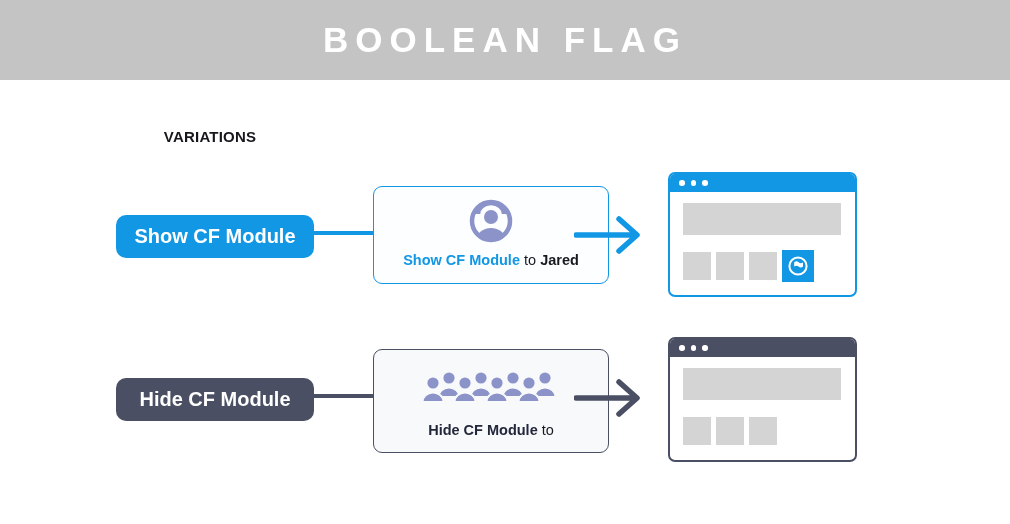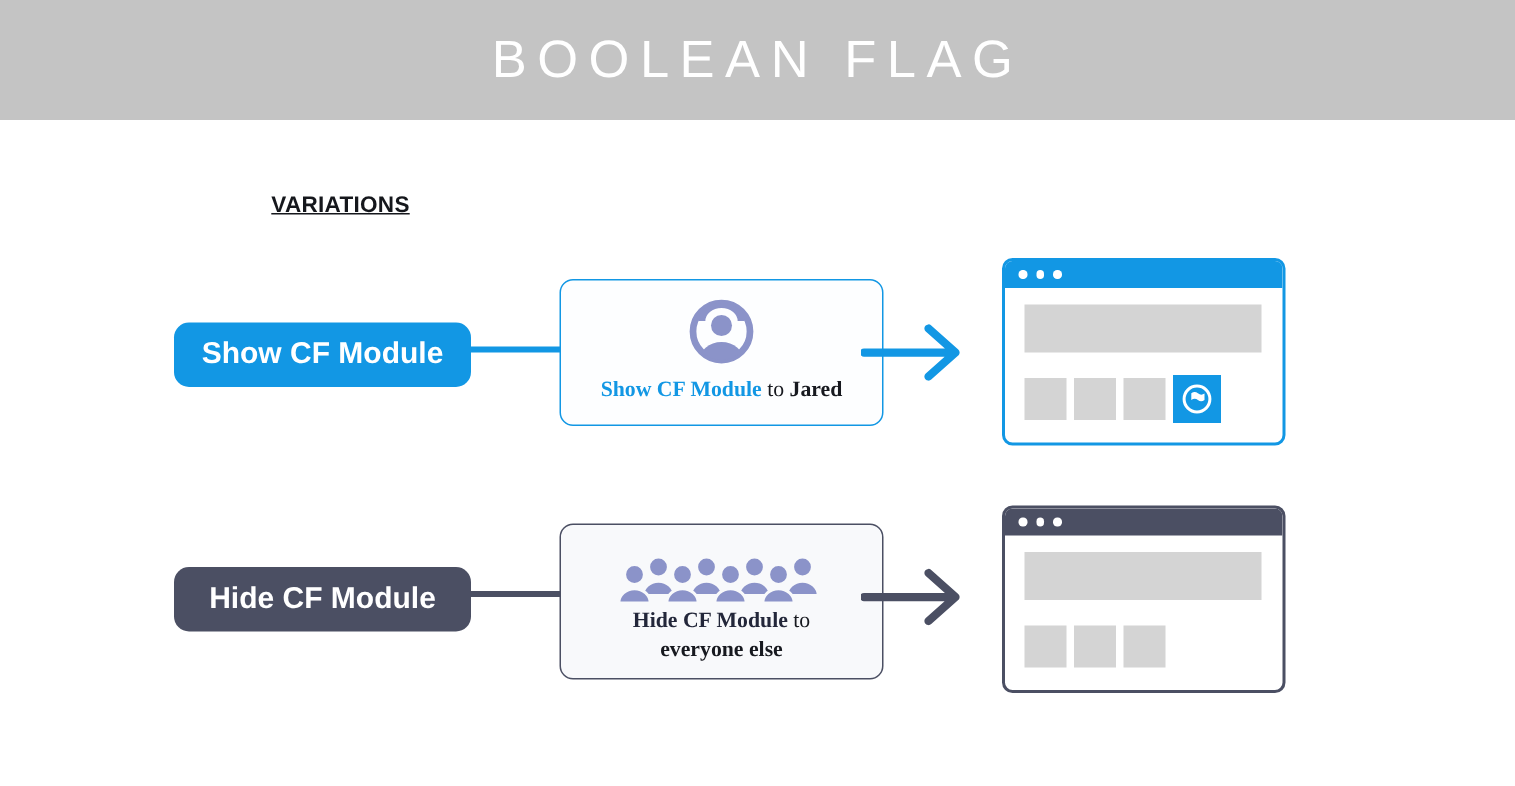--- a/index.html
+++ b/index.html
@@ -13,7 +13,7 @@
     display:flex;align-items:center;justify-content:center;
   }
   .banner-title{
-    color:#ffffff;font-size:35px;font-weight:400;letter-spacing:7px;
+    color:#ffffff;font-size:35px;font-weight:700;letter-spacing:7px;
   }
   
   .col-header{

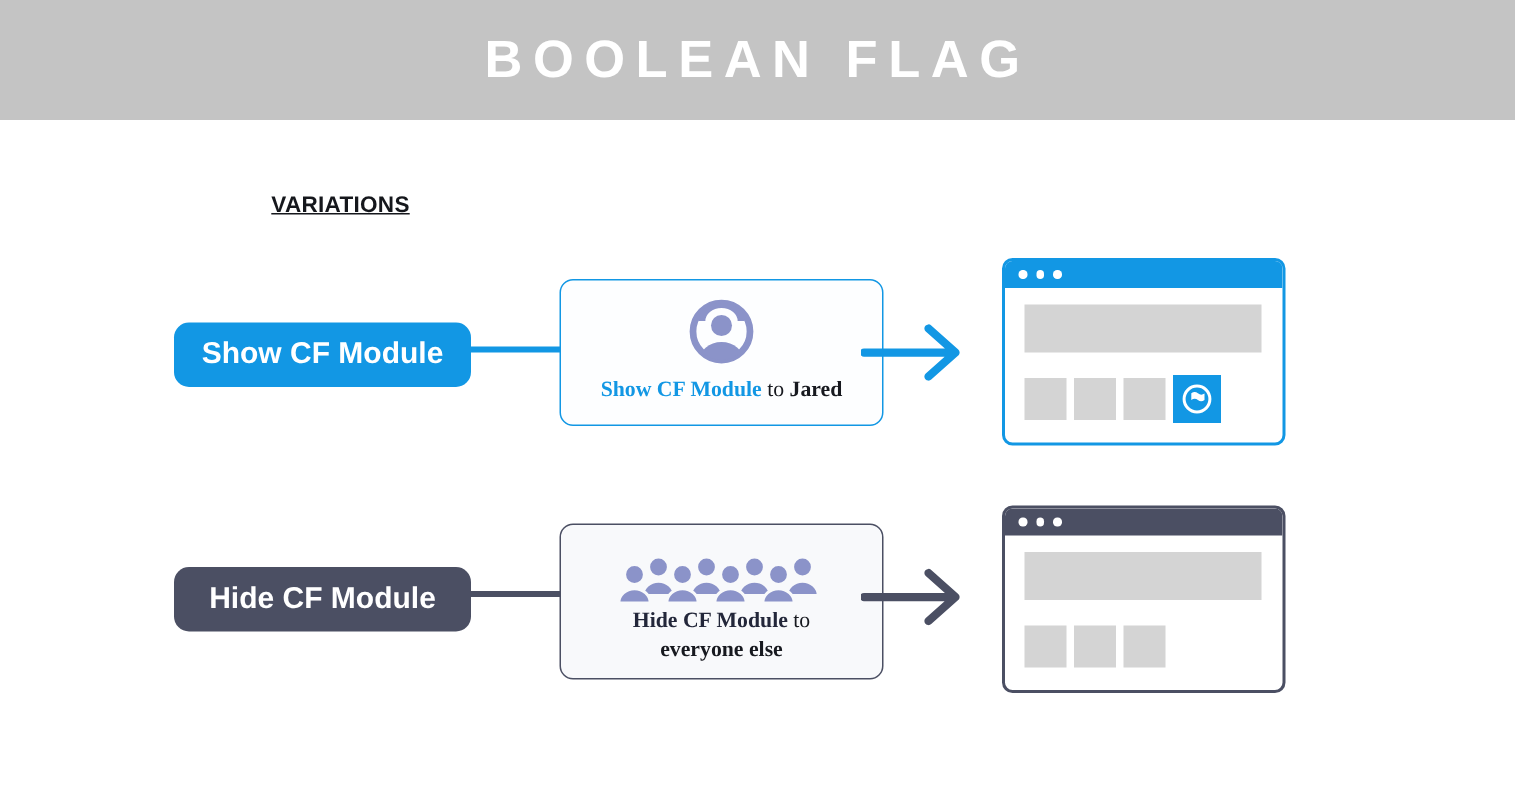--- a/index.html
+++ b/index.html
@@ -20,7 +20,7 @@
     position:absolute;top:128px;font-size:15px;font-weight:700;color:#15171c;
     text-align:center;letter-spacing:0.2px;
   }
-  .col-variations{left:127px;width:200px;text-decoration:underline;}
+  .col-variations{left:110px;width:200px;}
   .col-targeting{left:372px;width:200px;}
   .col-results{left:665px;width:190px;}
   

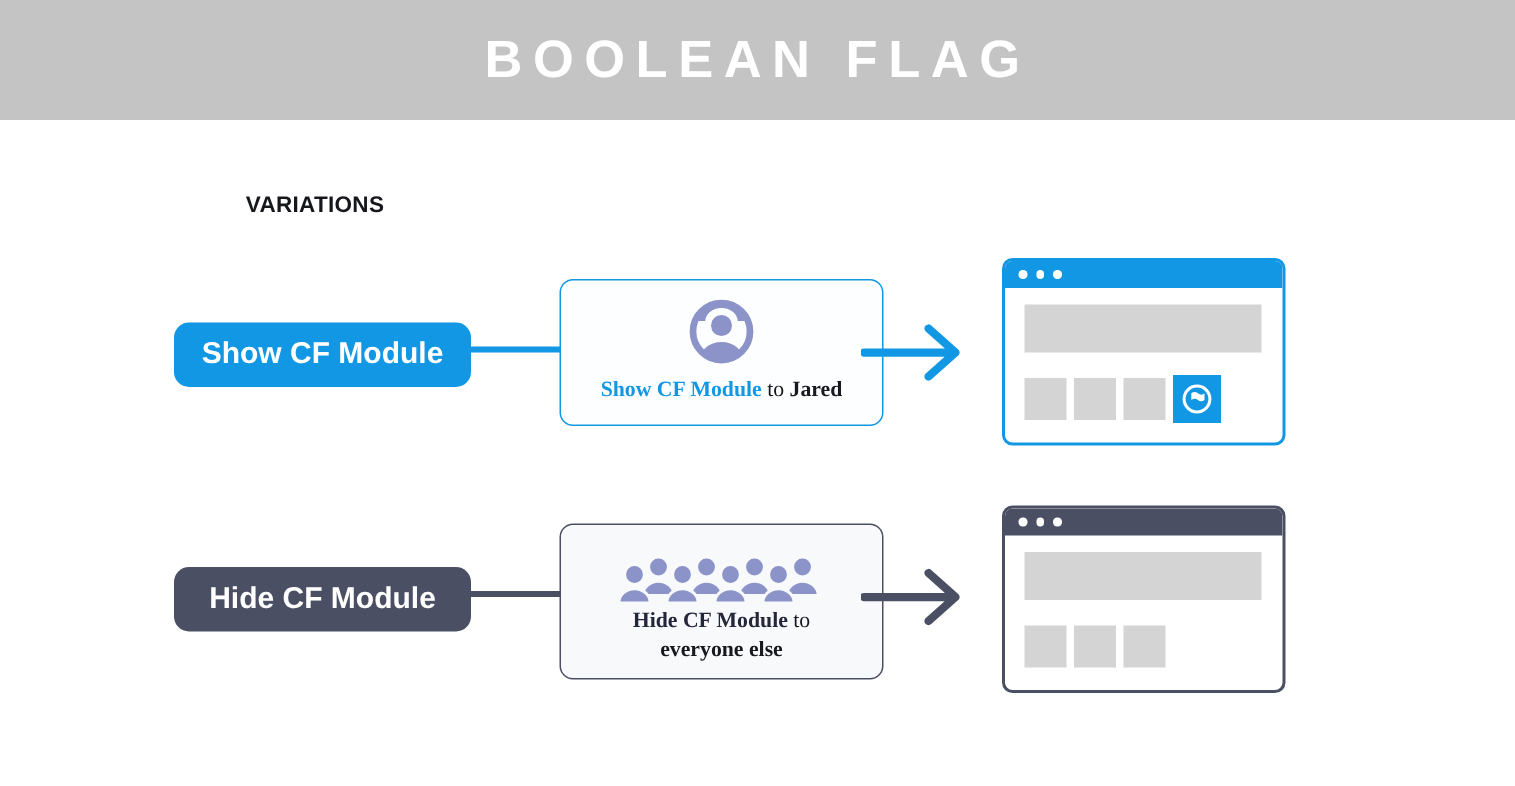--- a/index.html
+++ b/index.html
@@ -36,8 +36,8 @@
   .connector-hide{top:394px;background:#4b4f63;}
   
   .rule-card{
-    position:absolute;left:373px;width:216px;border-radius:9px;box-sizing:border-box;
-    display:flex;flex-direction:column;align-items:center;justify-content:space-between;font-family:Liberation Serif, serif;
+    position:absolute;left:373px;width:236px;border-radius:9px;box-sizing:border-box;
+    display:flex;flex-direction:column;align-items:center;justify-content:space-between;
   }
   .rule-card-show{top:186px;height:98px;background:#fdfeff;border:1.5px solid #1297e4;padding:10px 6px 13px;}
   .rule-card-hide{top:349px;height:104px;background:#f8f9fb;border:1.5px solid #4b4f63;padding:11px 18px 12px;}

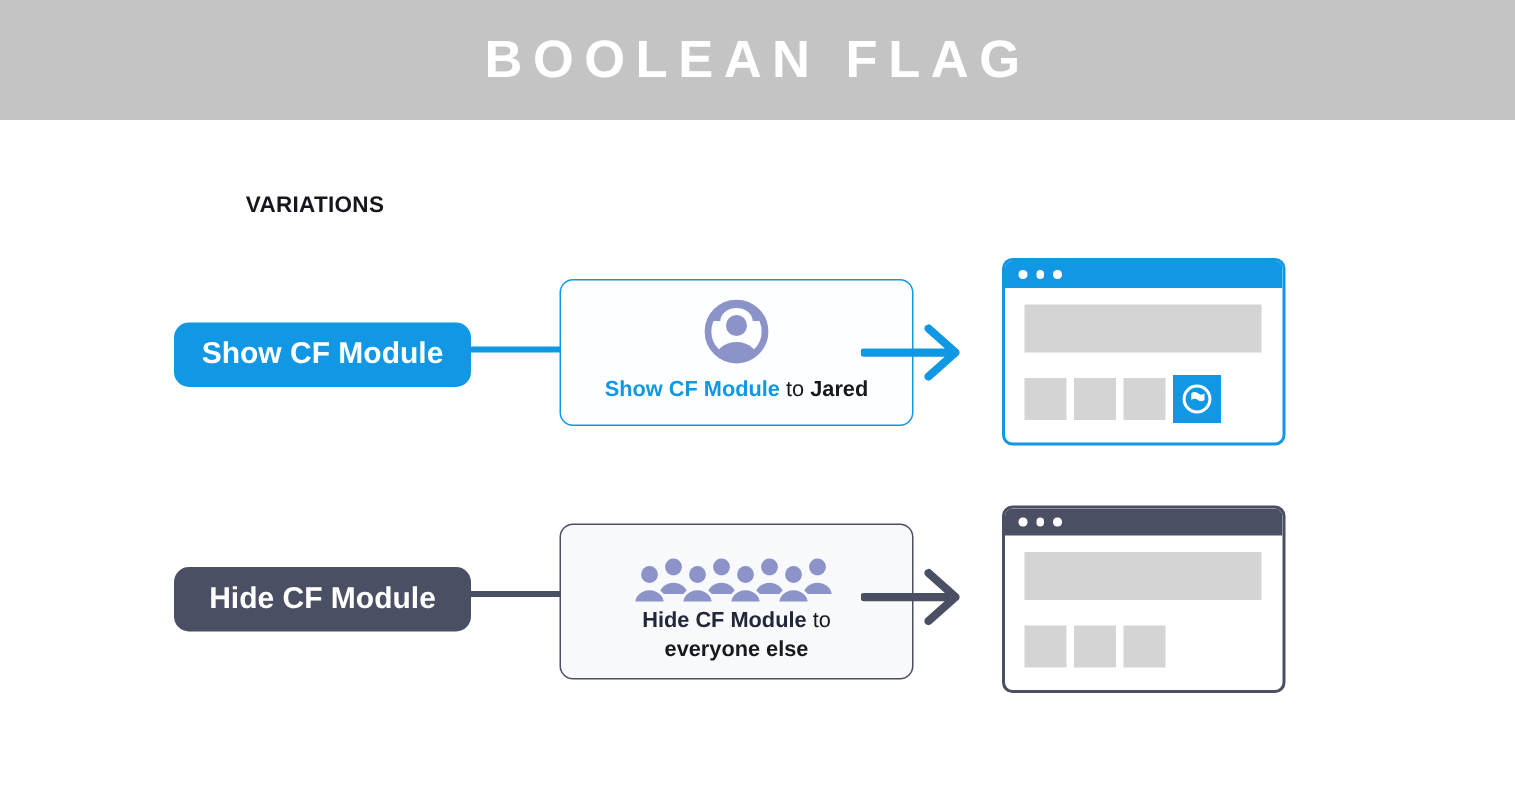--- a/index.html
+++ b/index.html
@@ -160,7 +160,6 @@
     <div class="rule-text">
       <span class="flag-name-dark">Hide CF Module</span>
       <span>to</span>
-      <span class="audience-block">everyone else</span>
     </div>
   </div>
 

